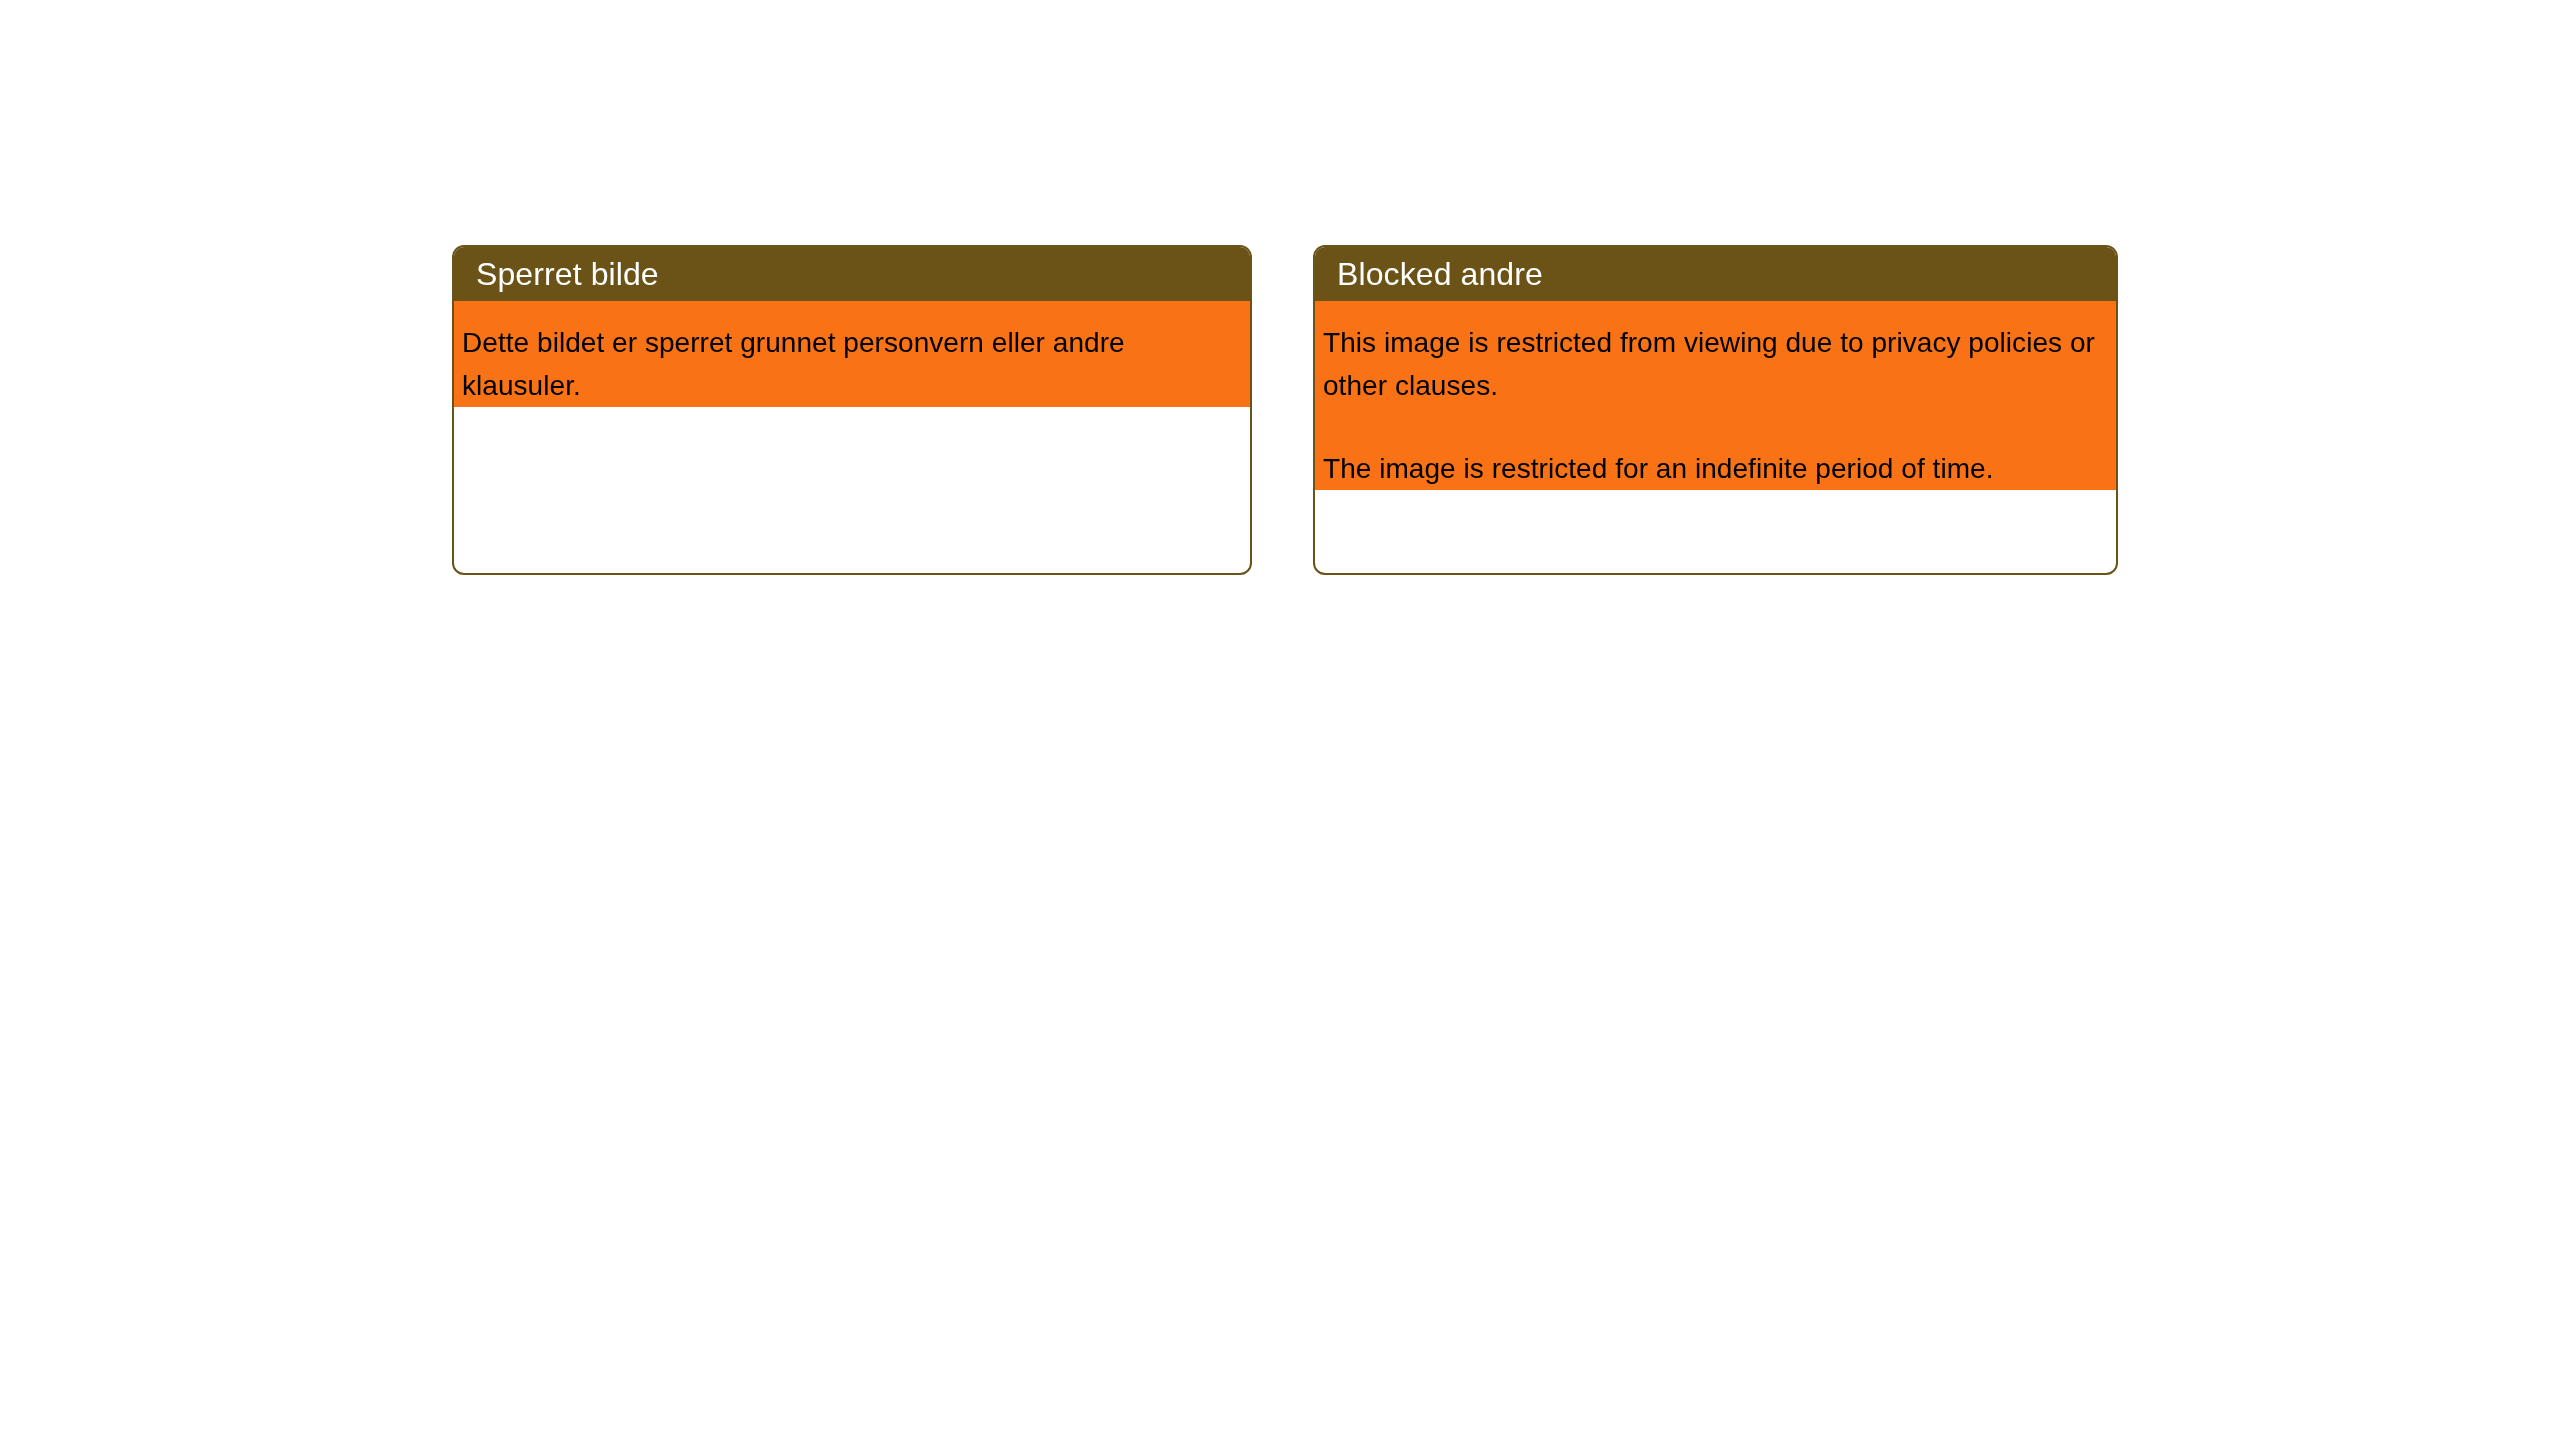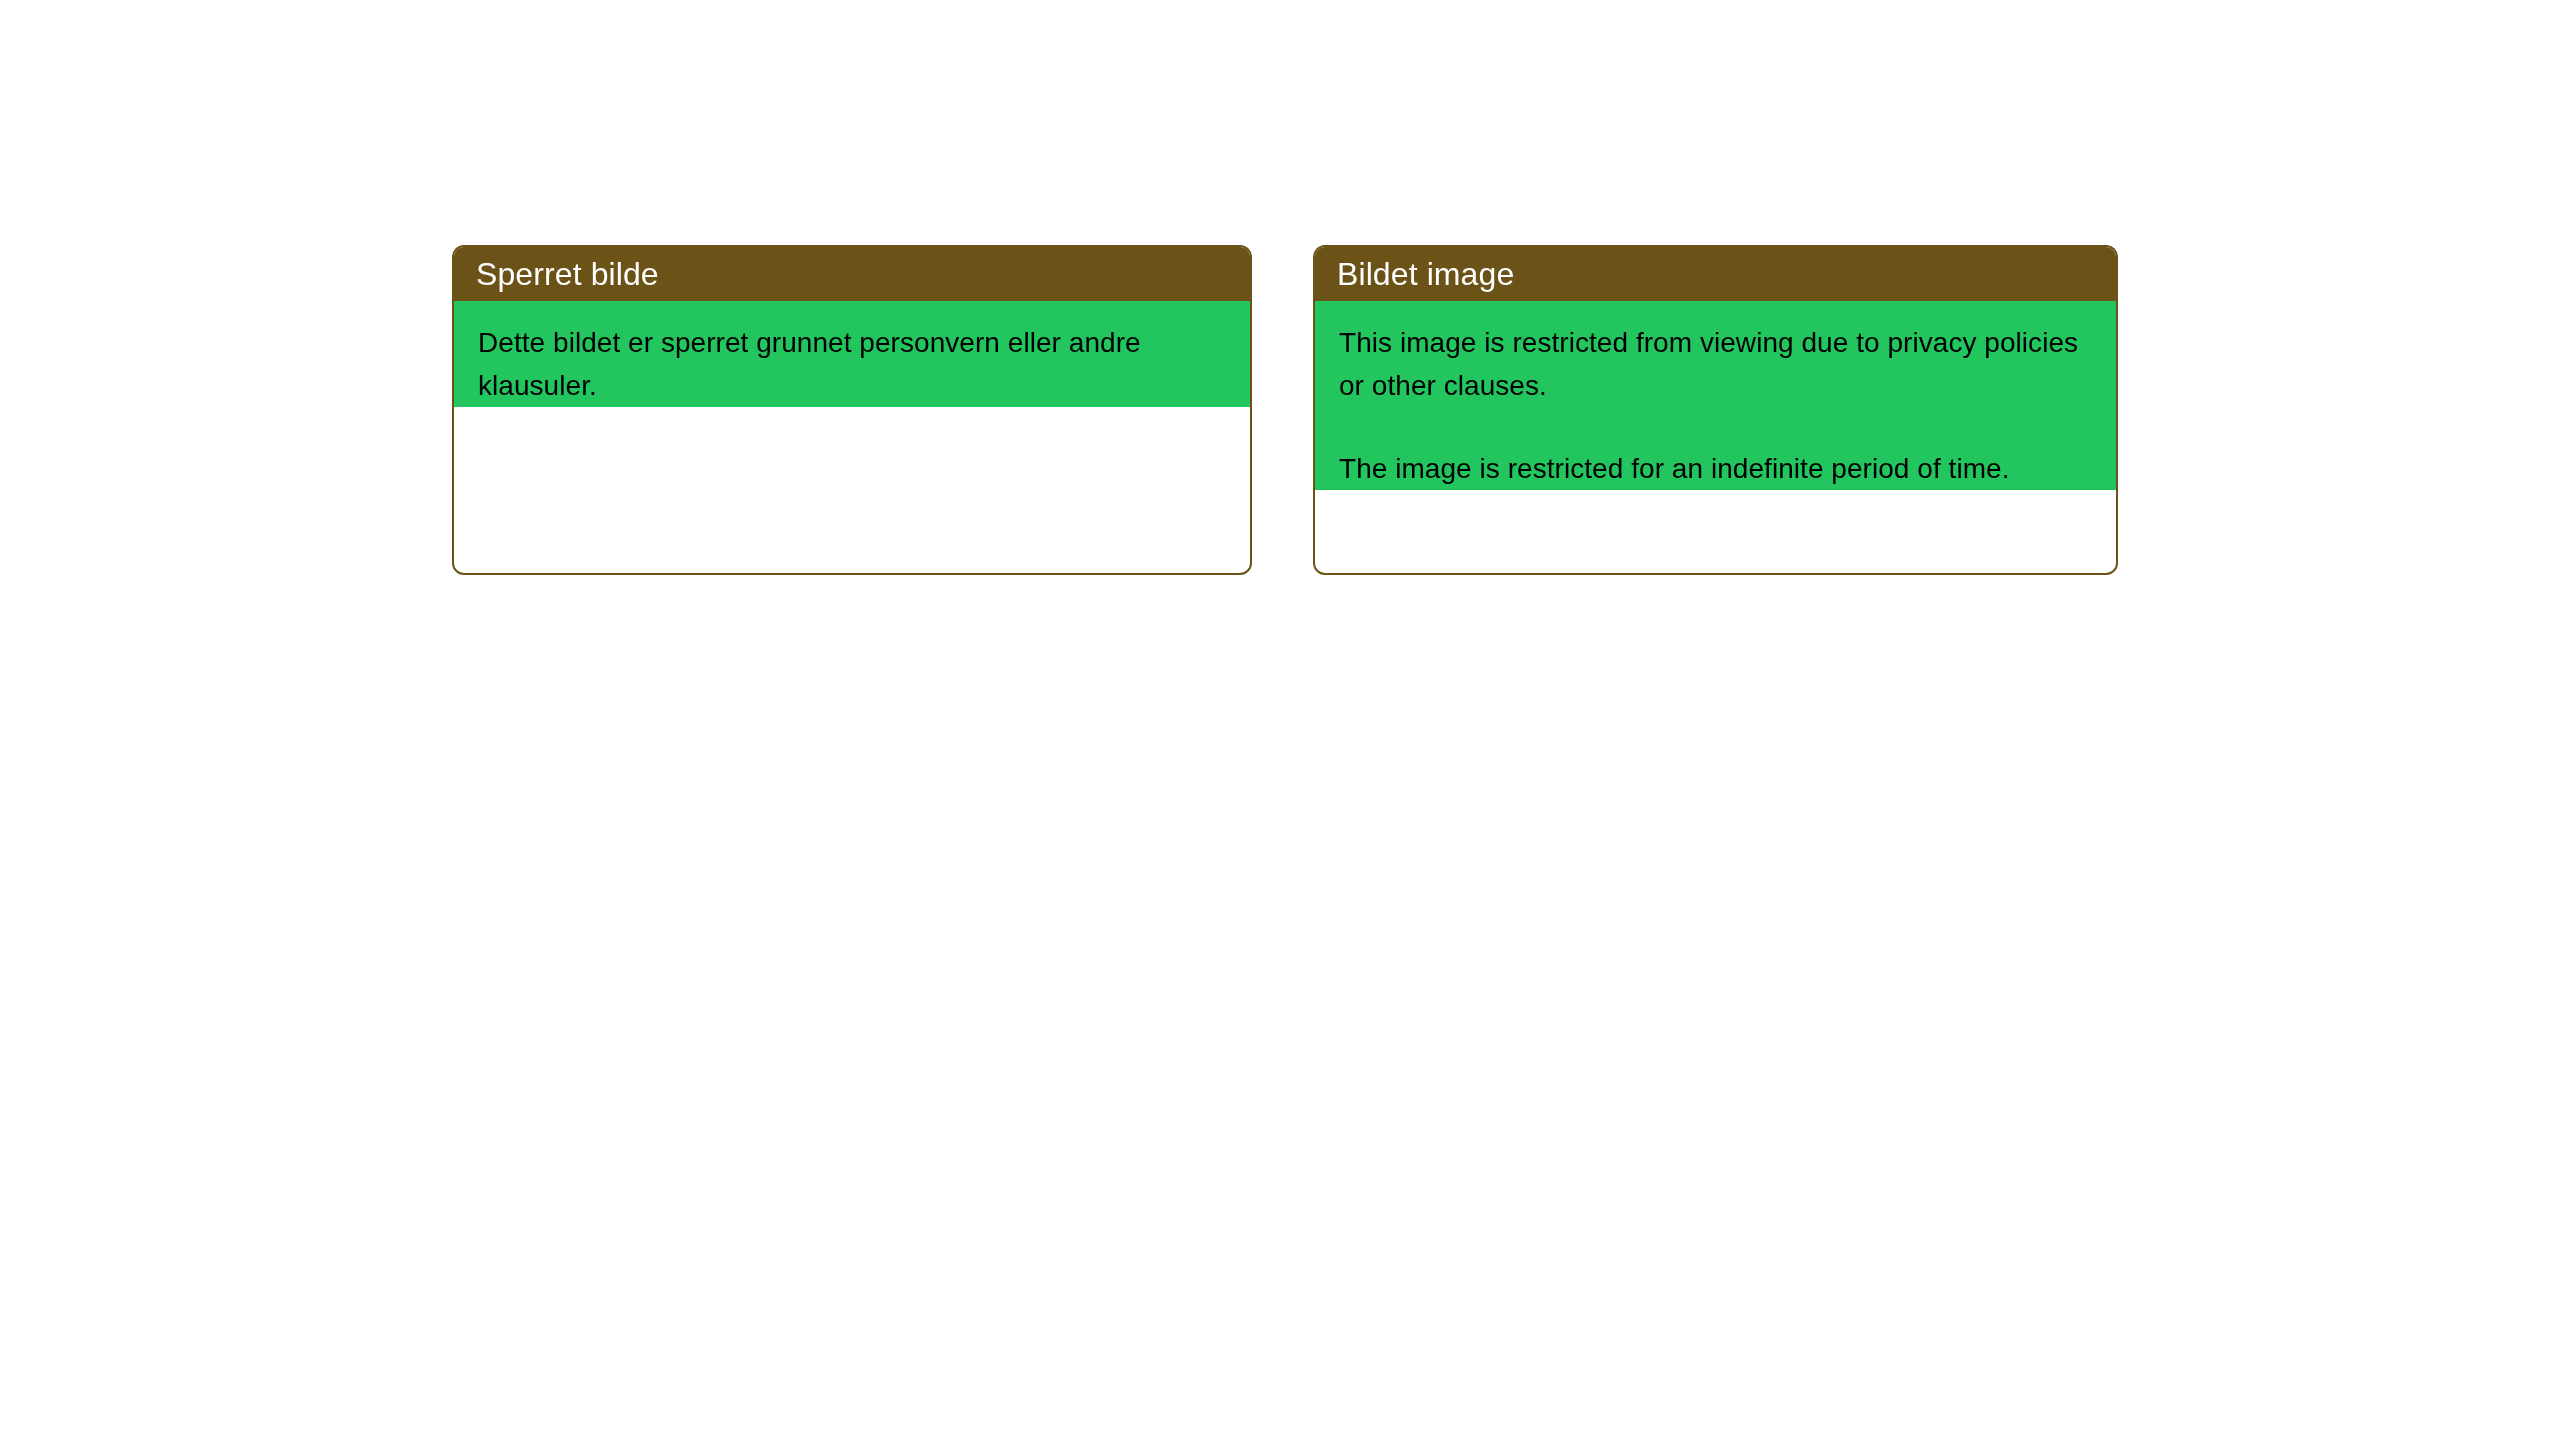--- a/index.html
+++ b/index.html
@@ -101,7 +101,7 @@
 
   <section class="notice-card" id="card-en">
     <div class="card-header">
-      <span class="card-header-title">Bildet image</span>
+      <span class="card-header-title">Blocked andre</span>
     </div>
     <div class="card-body">
       <p class="card-paragraph">This image is restricted from viewing due to privacy policies or other clauses.</p>

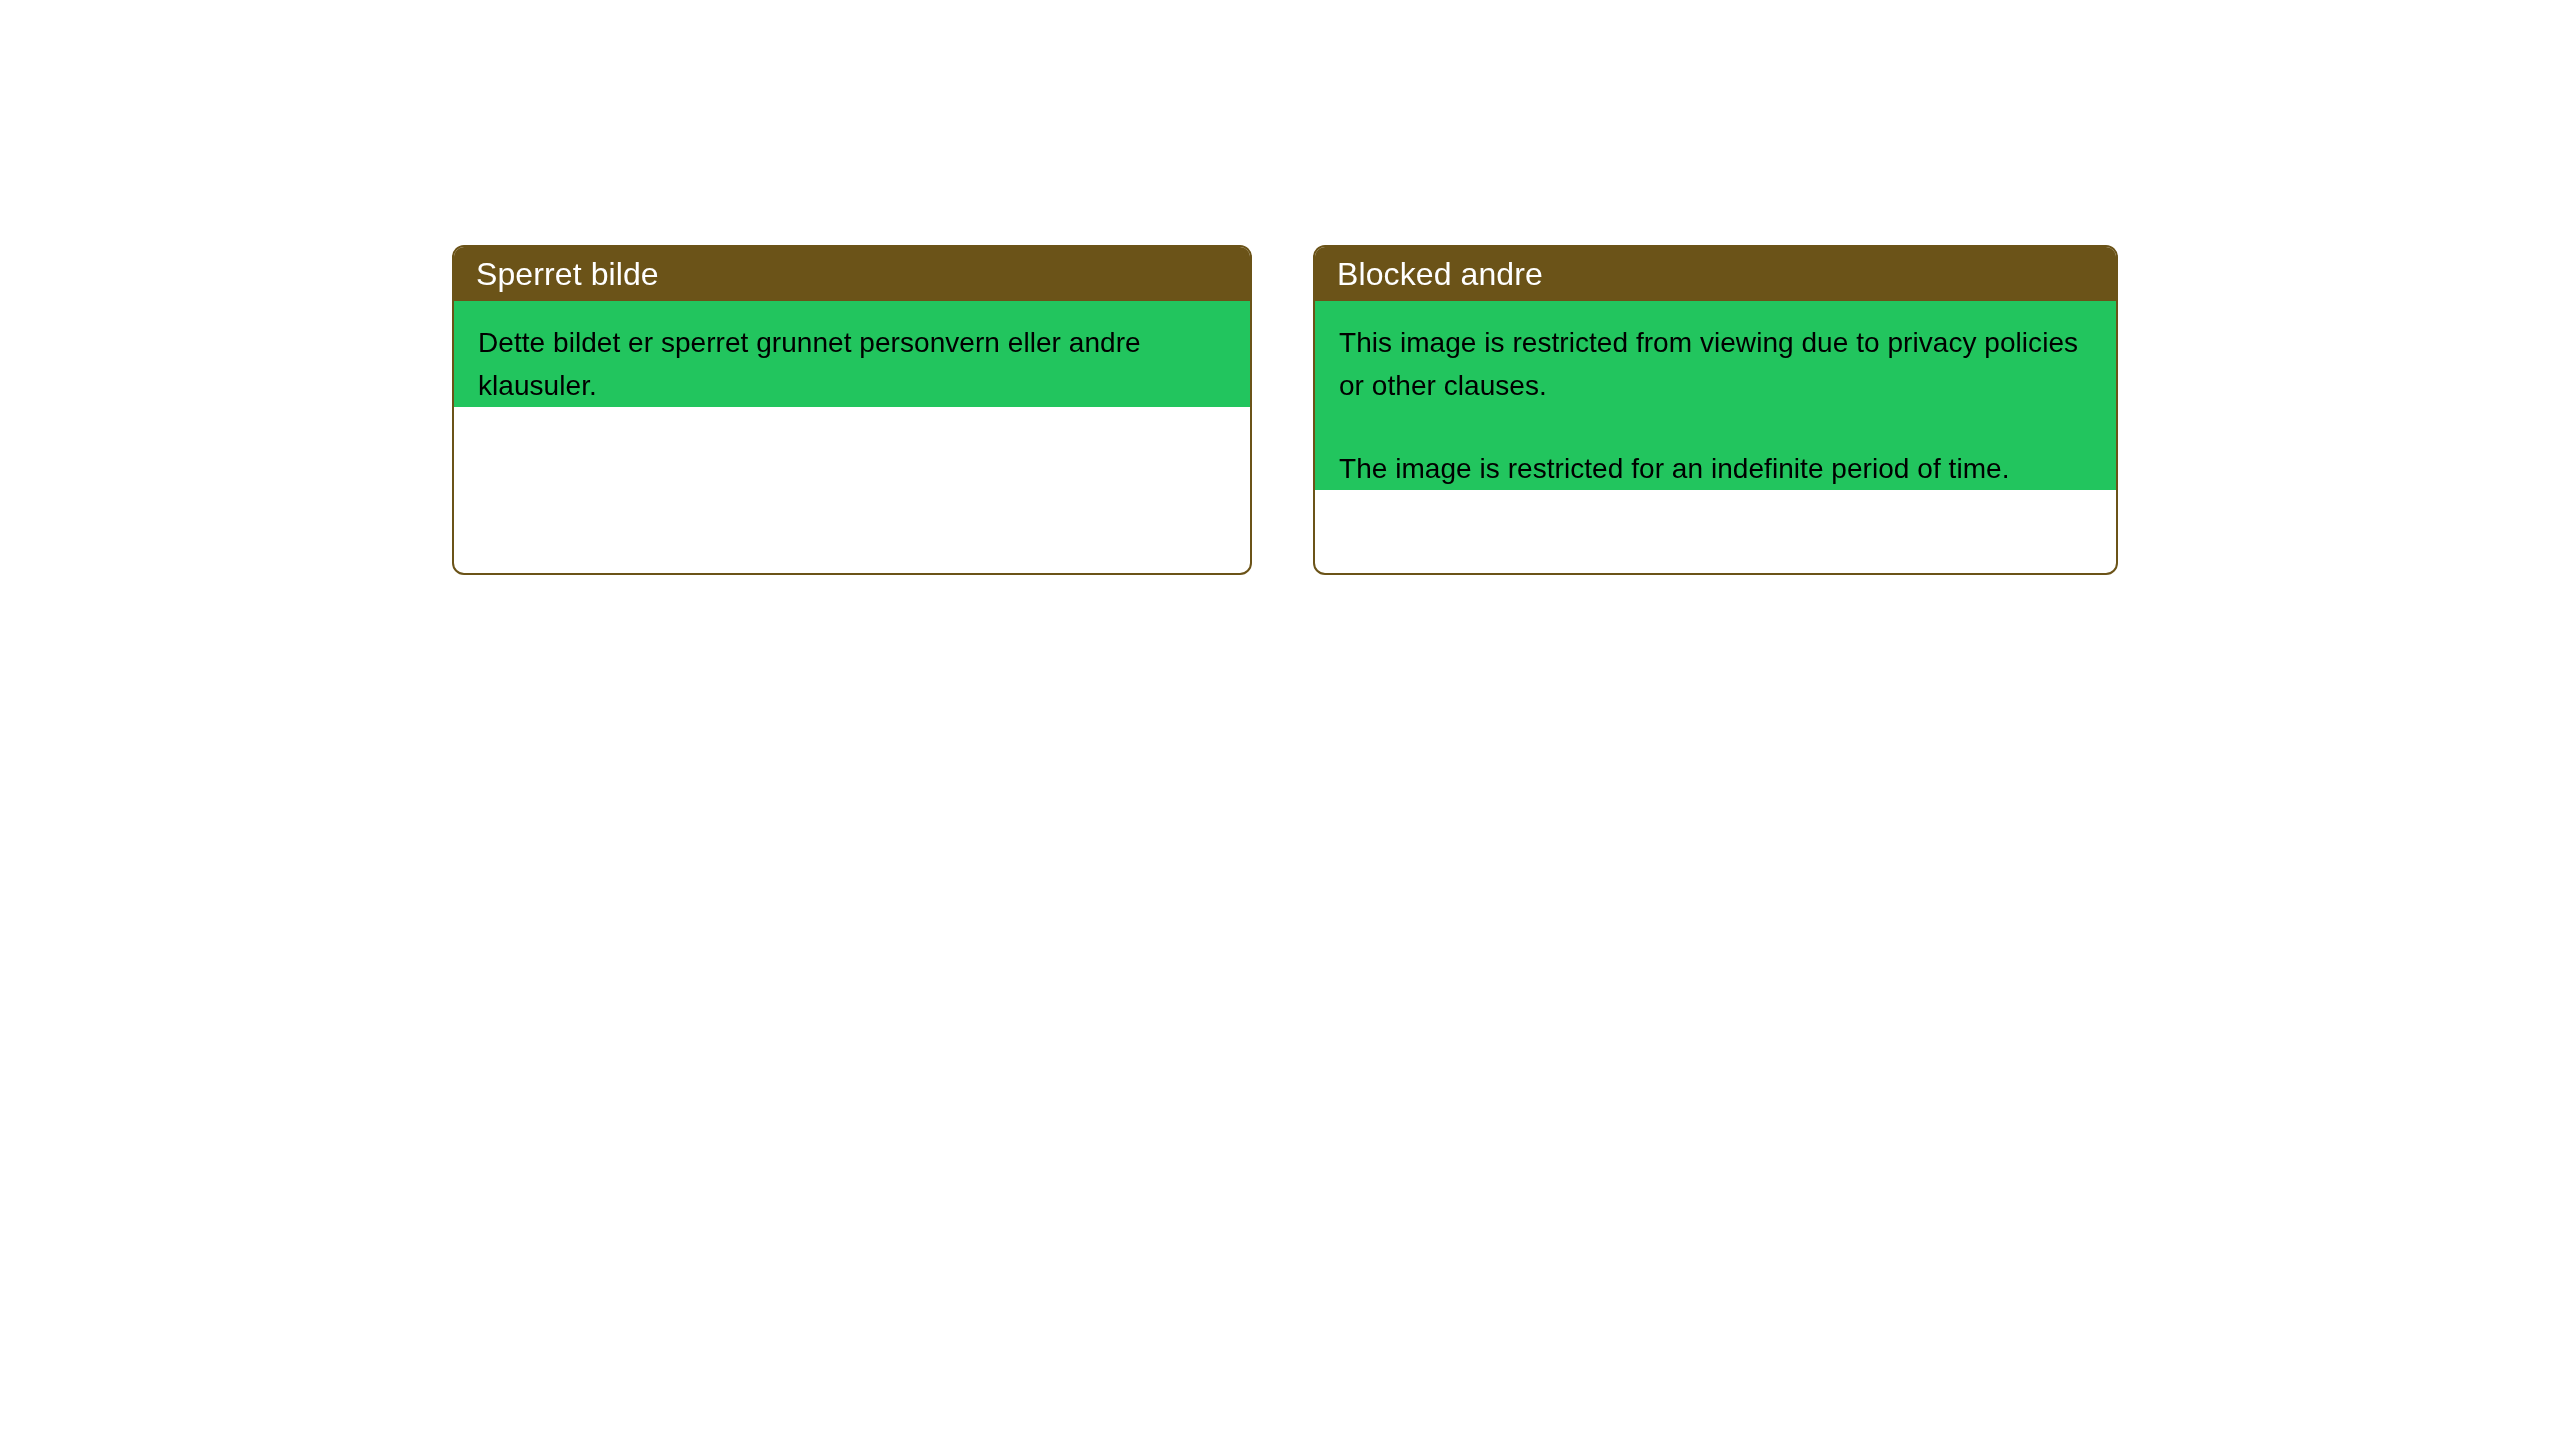--- a/index.html
+++ b/index.html
@@ -64,8 +64,8 @@
 
   .card-body {
     box-sizing: border-box;
-    padding: 20px 30px 0 24px;
-    background: #22c55e;
+    padding: 20px 30px 0 8px;
+    background: #f97316;
   }
 
   .card-paragraph {

